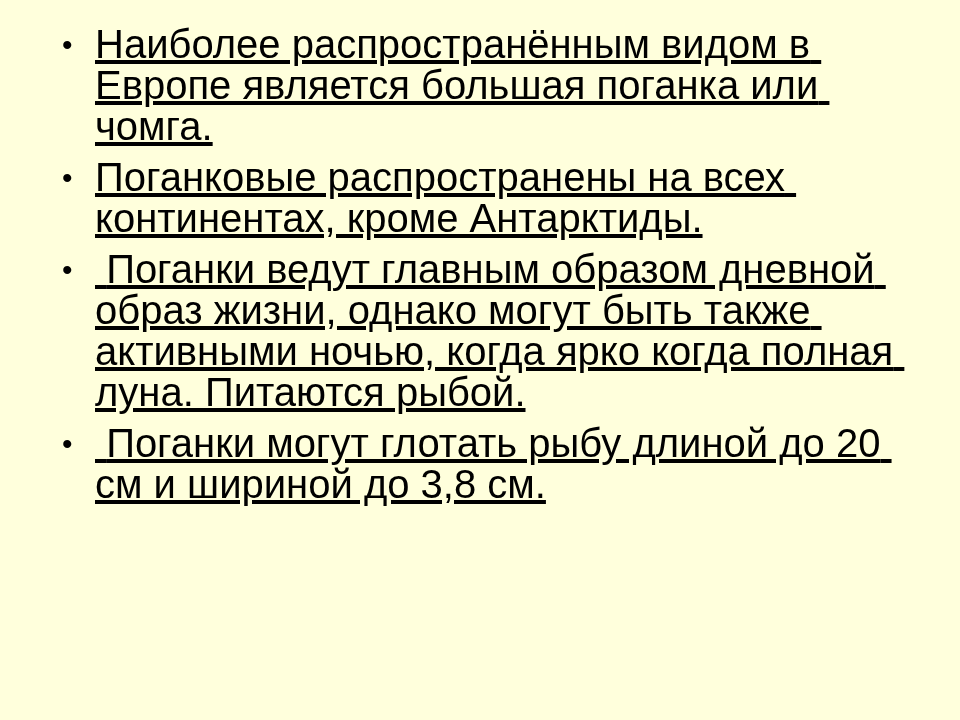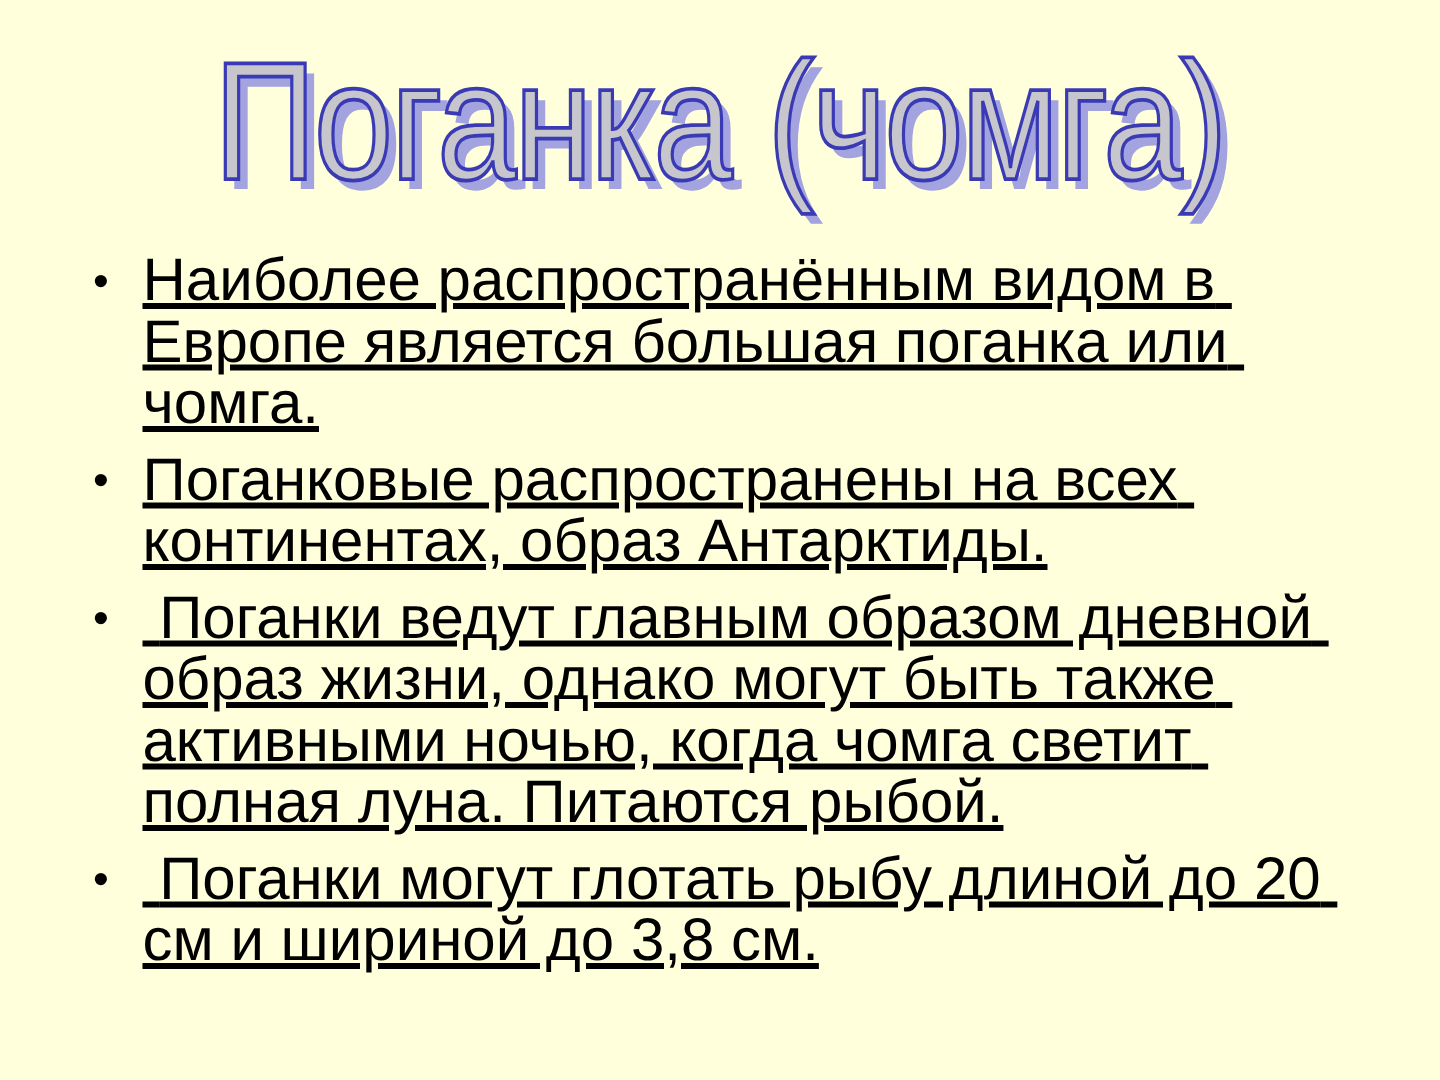--- a/index.html
+++ b/index.html
@@ -71,9 +71,6 @@
 
 <div class="slide">
 
-  <div class="title-wrap">
-    <h1 class="title">Поганка (чомга)</h1>
-  </div>
 
   <ul class="bullets">
     <li class="bullet-item">

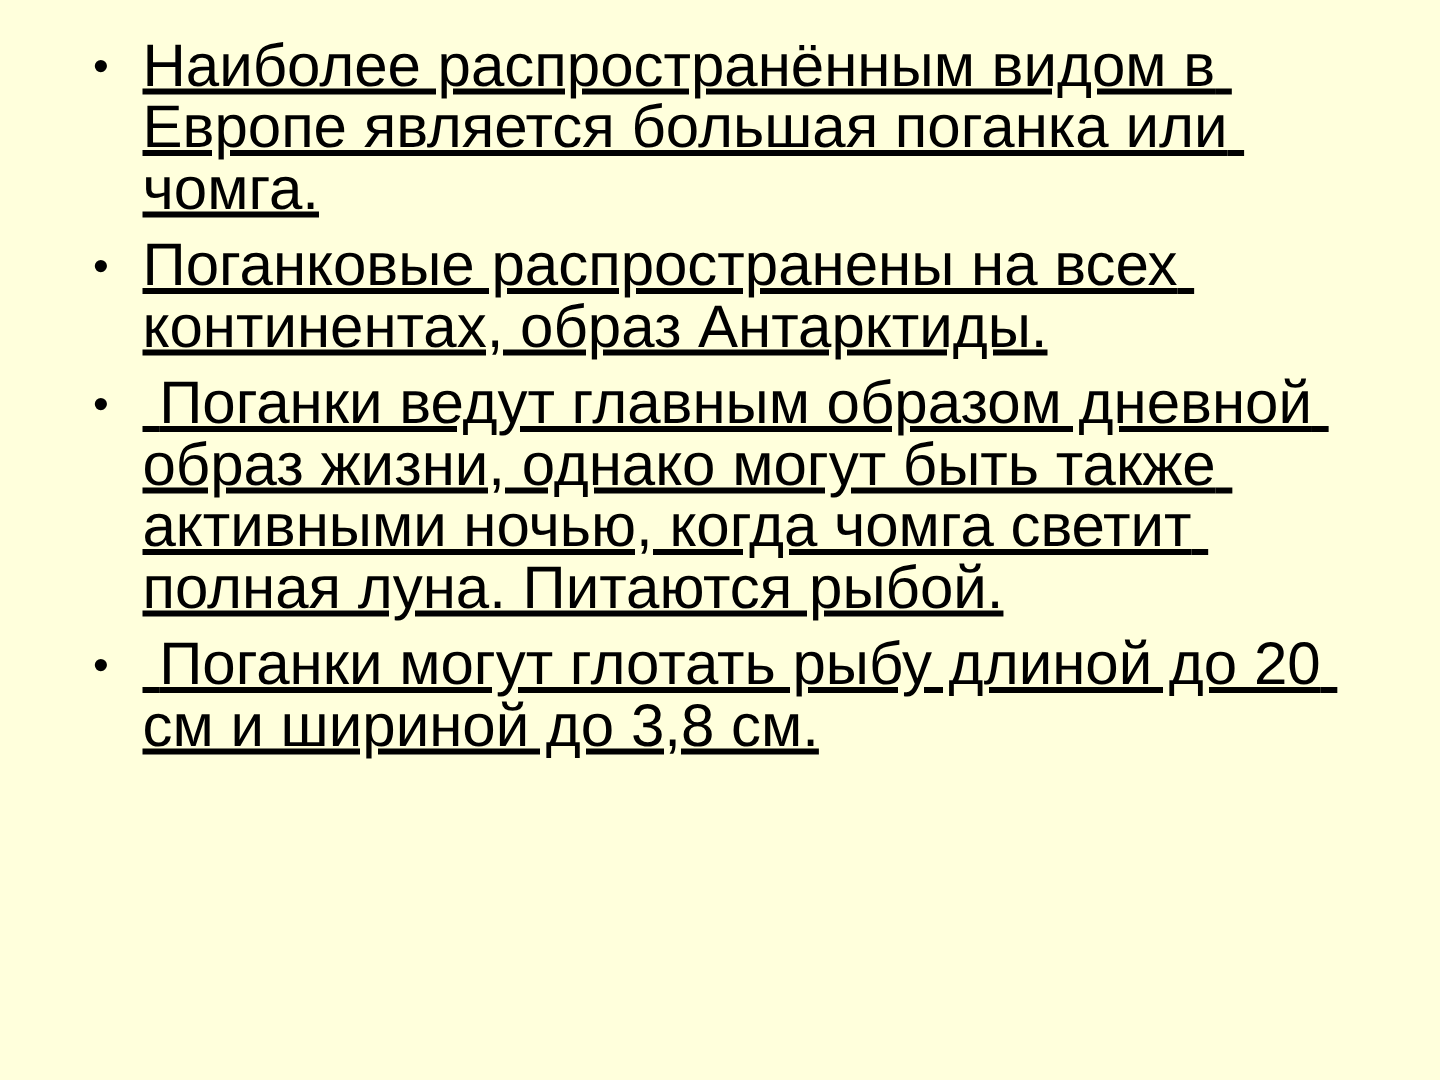--- a/index.html
+++ b/index.html
@@ -79,7 +79,7 @@
     </li>
     <li class="bullet-item">
       <span class="dot">•</span>
-      <span class="bullet-text">Поганковые распространены на всех континентах, образ Антарктиды.</span>
+      <span class="bullet-text">Поганковые распространены на всех континентах, кроме Антарктиды.</span>
     </li>
     <li class="bullet-item">
       <span class="dot">•</span>

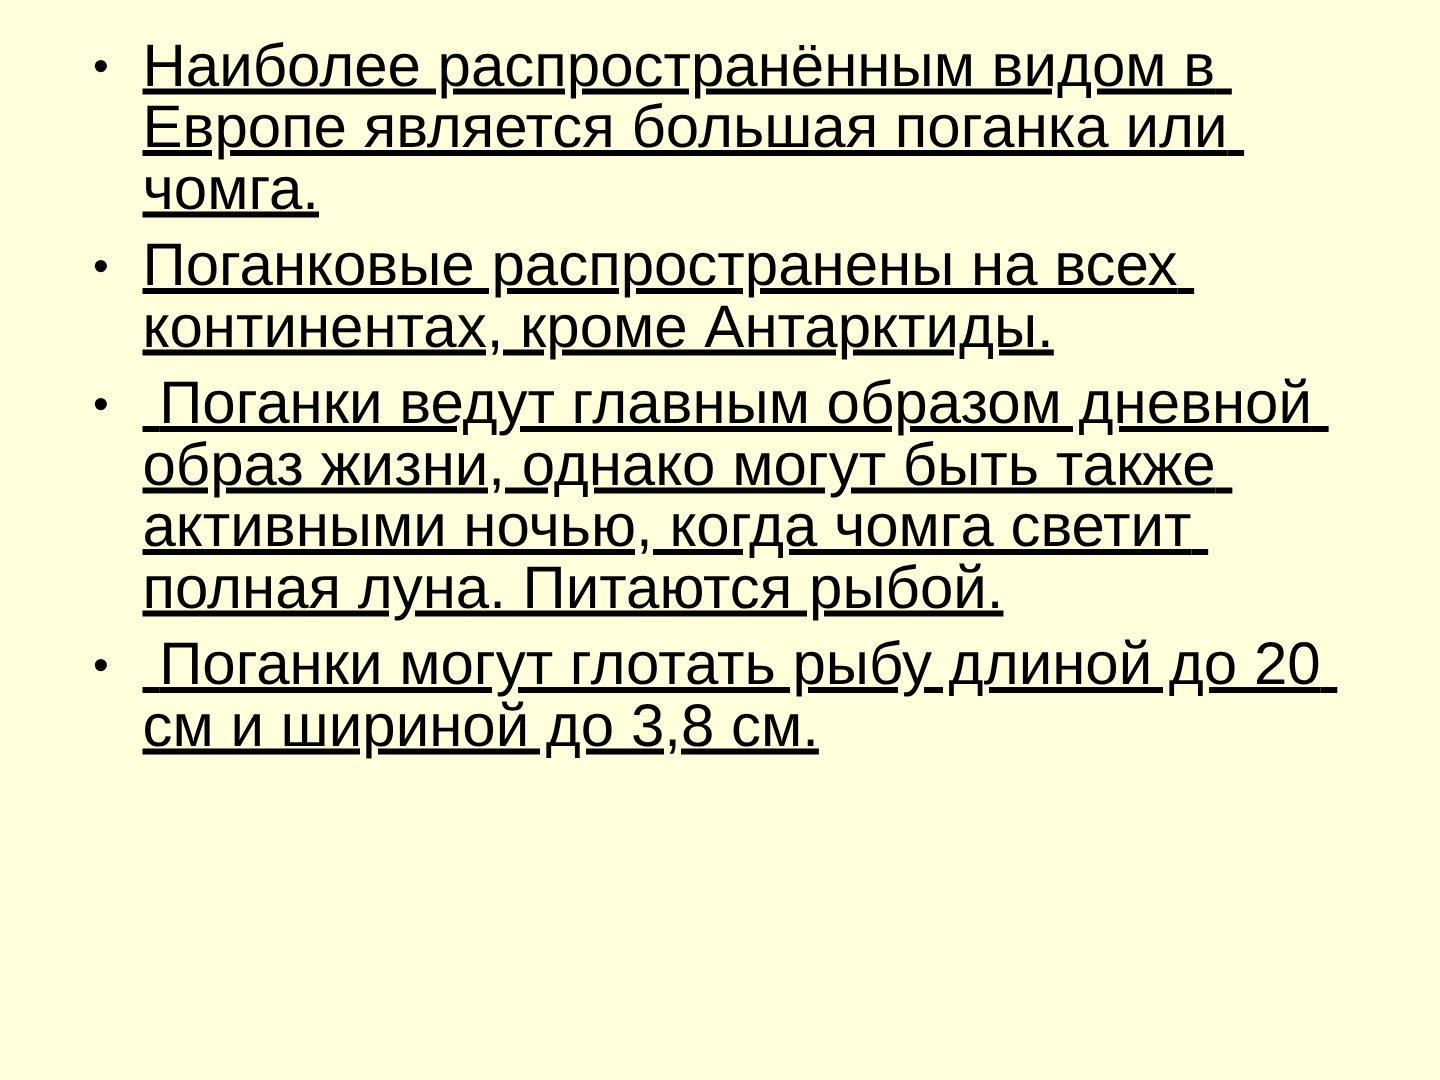--- a/index.html
+++ b/index.html
@@ -83,7 +83,7 @@
     </li>
     <li class="bullet-item">
       <span class="dot">•</span>
-      <span class="bullet-text"> Поганки ведут главным образом дневной образ жизни, однако могут быть также активными ночью, когда чомга светит полная луна. Питаются рыбой.</span>
+      <span class="bullet-text"> Поганки ведут главным образом дневной образ жизни, однако могут быть также активными ночью, когда ярко когда полная луна. Питаются рыбой.</span>
     </li>
     <li class="bullet-item">
       <span class="dot">•</span>

